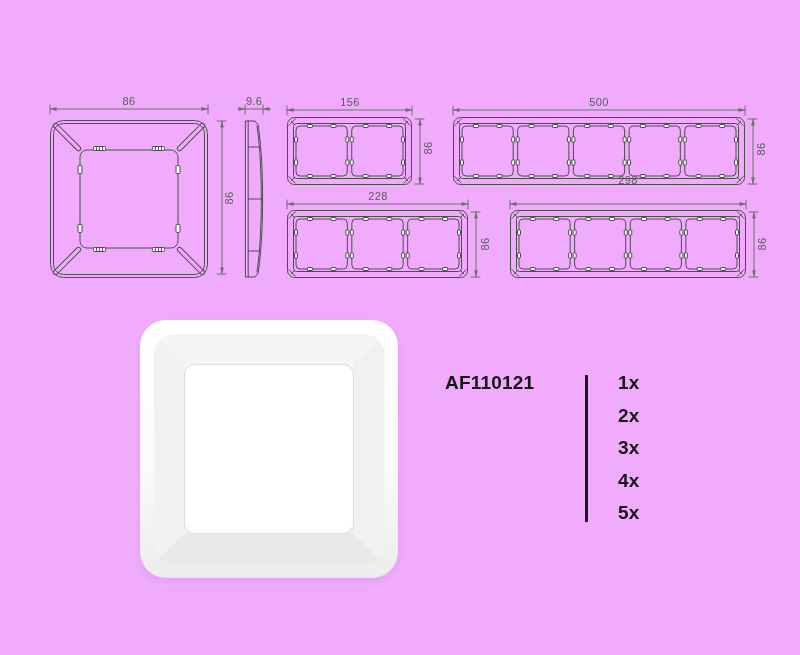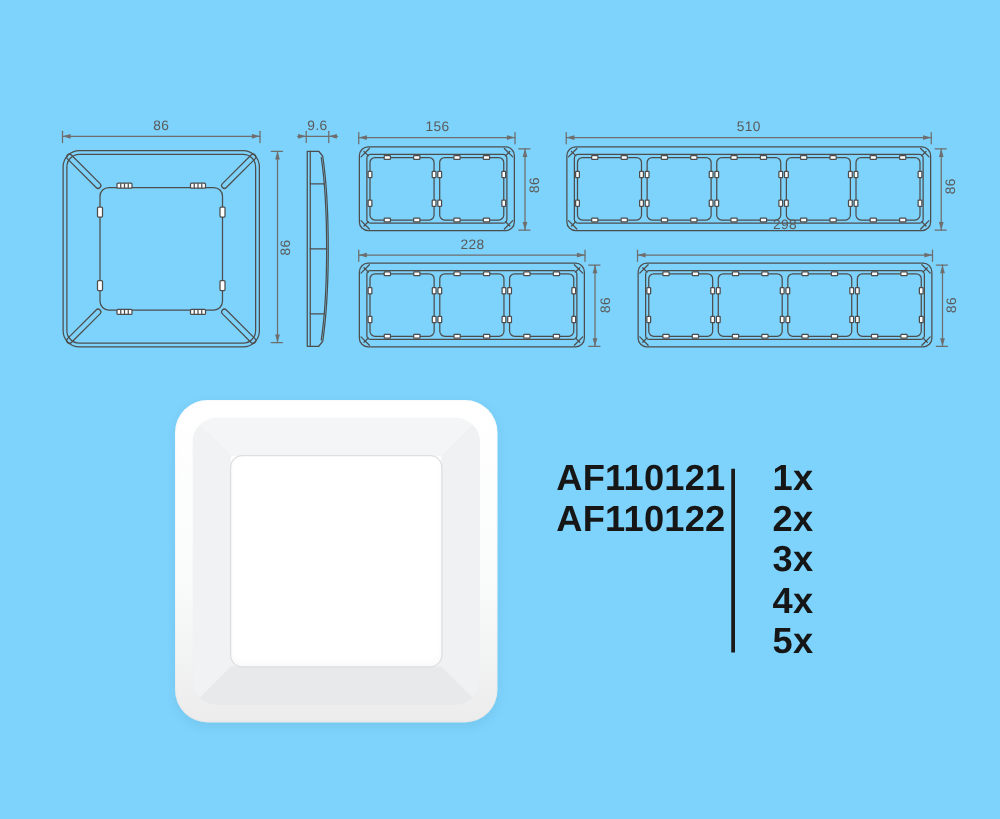--- a/index.html
+++ b/index.html
@@ -5,7 +5,7 @@
 <style>
   html,body{margin:0;padding:0;background:#ffffff;}
   .canvas{
-    position:relative;width:800px;height:655px;background:#7dd3fc;overflow:hidden;
+    position:relative;width:800px;height:655px;background:#f0abfc;overflow:hidden;
     font-family:"Liberation Sans",sans-serif;
   }
   #lineart{position:absolute;left:0;top:0;}

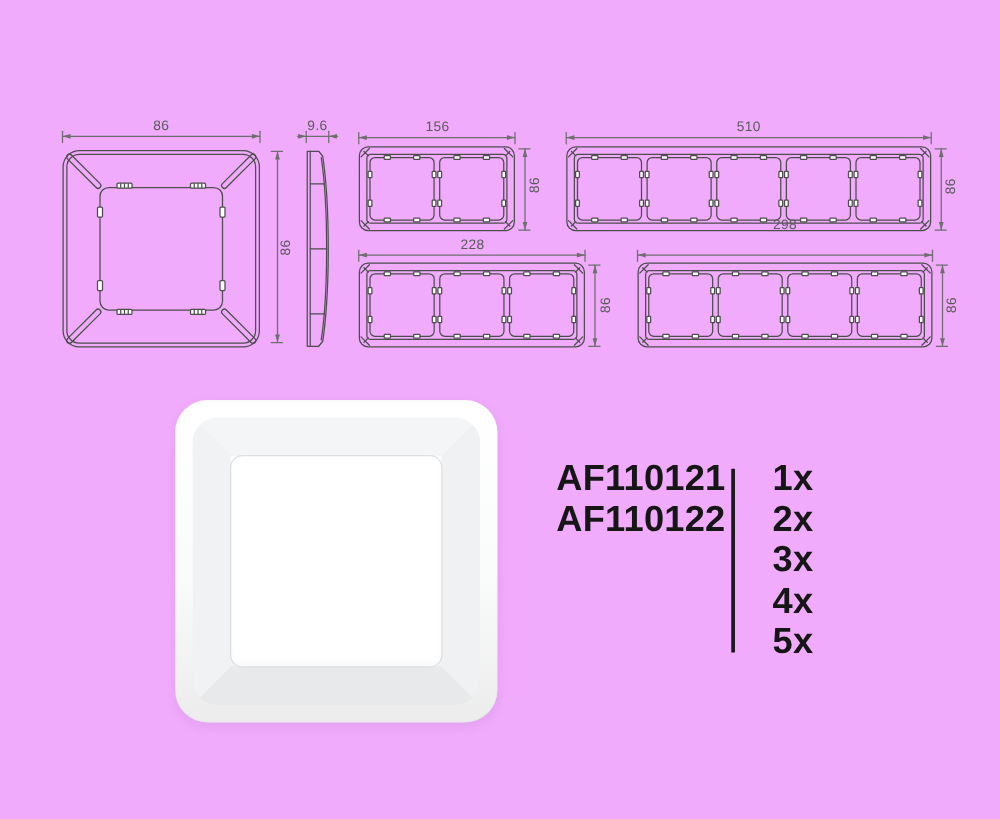--- a/index.html
+++ b/index.html
@@ -324,7 +324,7 @@
   <span class="dim" style="left:350px;top:102px">156</span>
   <span class="dim rot" style="left:428px;top:148px">86</span>
 
-  <span class="dim" style="left:599px;top:102px">510</span>
+  <span class="dim" style="left:599px;top:102px">500</span>
   <span class="dim rot" style="left:761px;top:149px">86</span>
 
   <span class="dim" style="left:378px;top:196px">228</span>

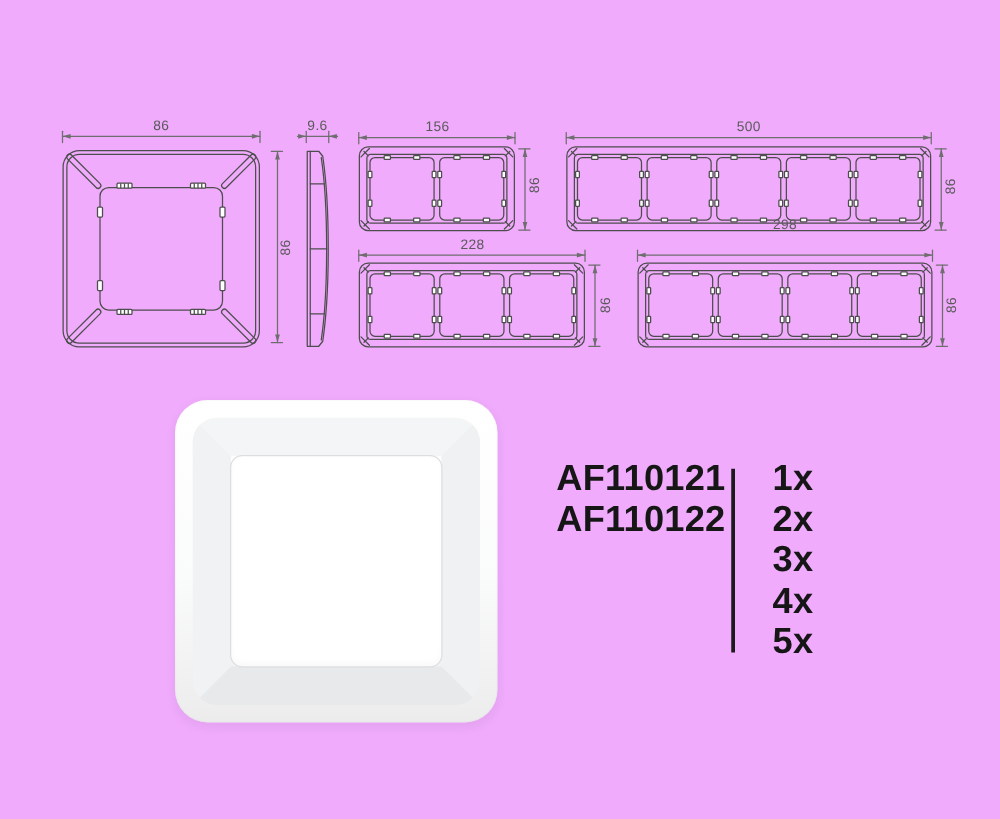--- a/index.html
+++ b/index.html
@@ -37,7 +37,7 @@
   .codes,.qtys{display:flex;flex-direction:column;}
   .codes{width:140px;}
   .code,.qty{
-    display:block;height:32.5px;line-height:32.5px;font-size:29px;font-weight:700;
+    display:block;height:32.5px;line-height:32.5px;font-size:19px;font-weight:700;
     color:#161616;letter-spacing:.2px;white-space:nowrap;
   }
   .vdivider{width:3px;background:#1a1a1a;margin:8px 0;}

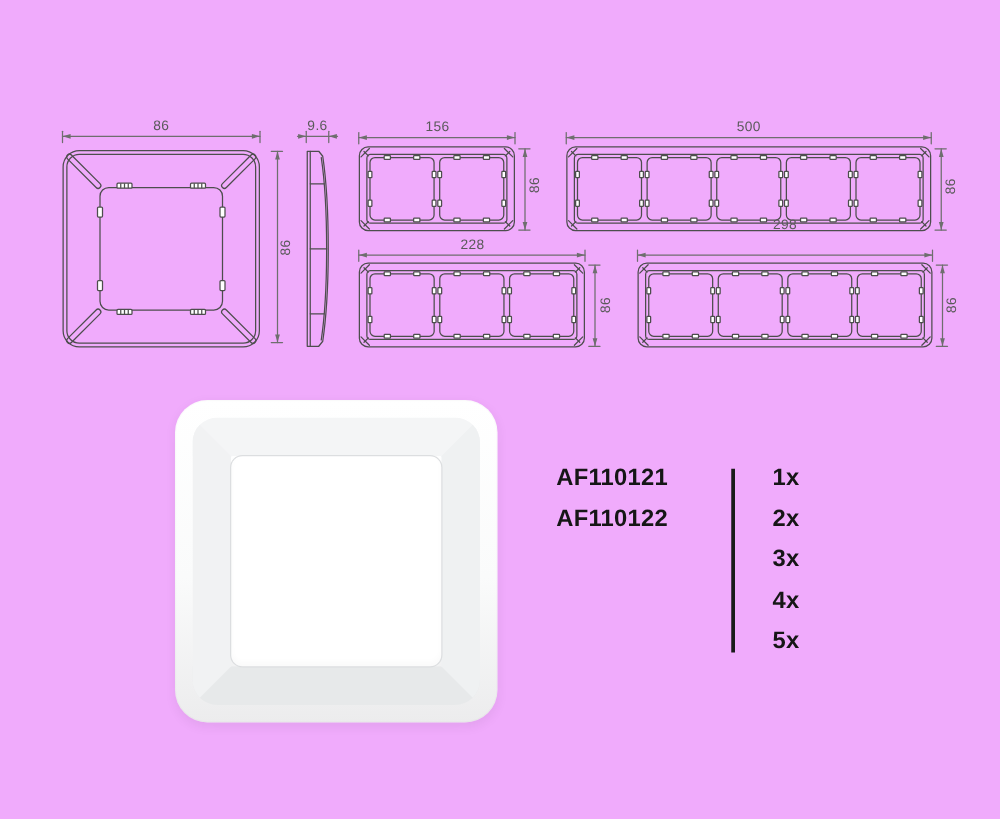--- a/index.html
+++ b/index.html
@@ -341,7 +341,6 @@
   <div class="partlist">
     <div class="codes">
       <span class="code">AF110121</span>
-      <span class="code">AF110122</span>
     </div>
     <div class="vdivider"></div>
     <div class="qtys">

